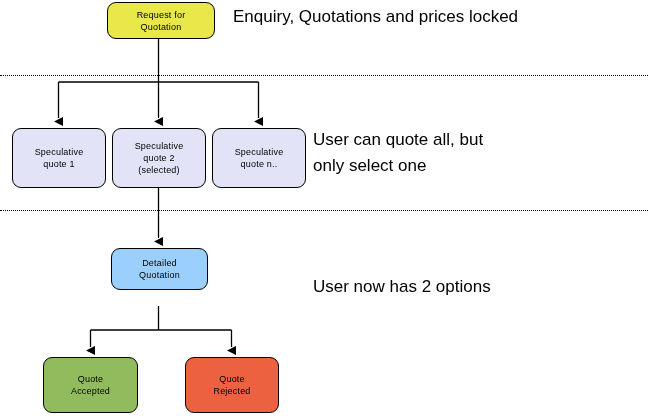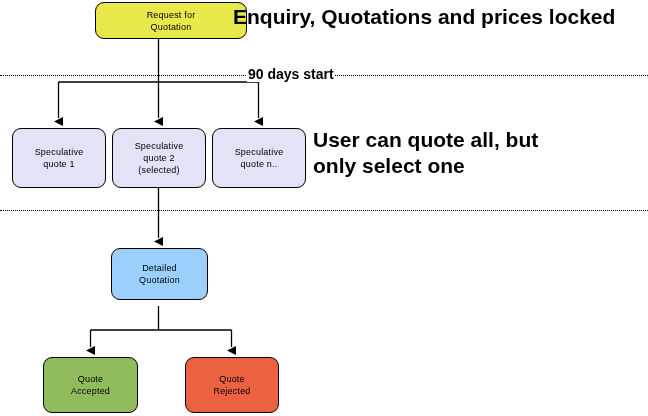--- a/index.html
+++ b/index.html
@@ -31,7 +31,7 @@
     white-space: pre-line;
     z-index: 3;
   }
-  .node-rfq      { left: 95px;  top: 2px;   width: 152px; height: 37px; background: #e8e84a; }
+  .node-rfq      { left: 107px;  top: 2px;   width: 108px; height: 37px; background: #e8e84a; }
   .node-spec1    { left: 12px;  top: 128px; width: 94px;  height: 60px; background: #e3e3f8; }
   .node-spec2    { left: 112px; top: 128px; width: 94px;  height: 60px; background: #e3e3f8; }
   .node-specn    { left: 212px; top: 128px; width: 94px;  height: 60px; background: #e3e3f8; }

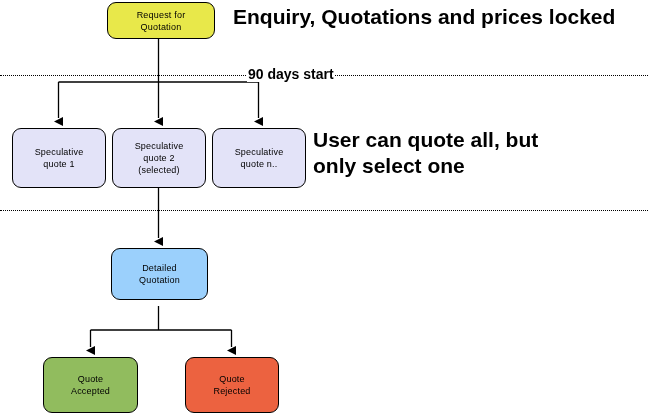--- a/index.html
+++ b/index.html
@@ -42,11 +42,10 @@
   .side-note {
     position: absolute;
     color: #000000;
-    font-size: 21px;
+    font-size: 17px;
     line-height: 26px;
     white-space: pre-line;
     z-index: 3;
-    font-weight: bold;
   }
   .note-1 { left: 233px; top: 4px; }
   .note-2 { left: 313px; top: 127px; }

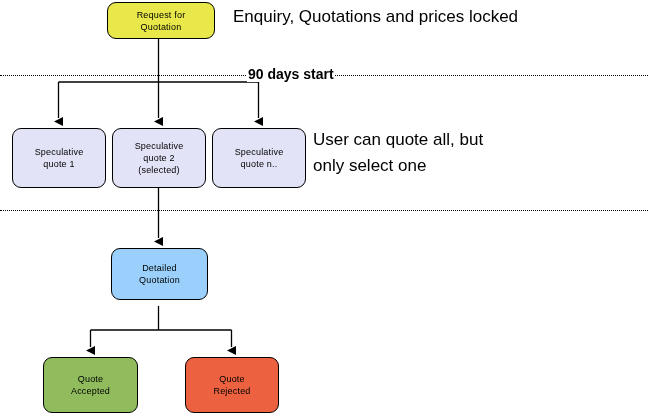--- a/index.html
+++ b/index.html
@@ -109,7 +109,6 @@
 
   <div class="divider divider-1"></div>
   <div class="divider divider-2"></div>
-  <div class="divider-label divider-label-1">90 days start</div>
 
   <div class="node node-rfq">Request for
 Quotation</div>

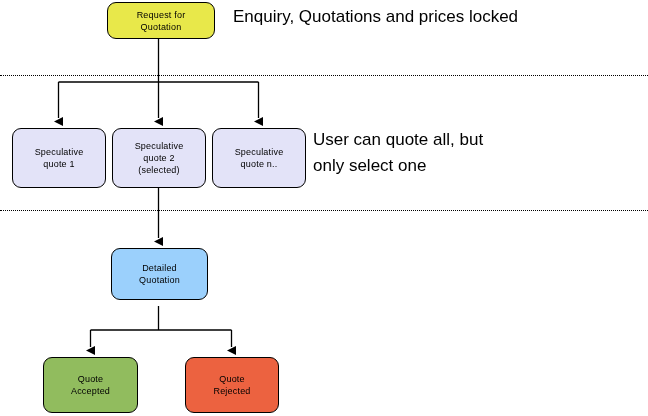--- a/index.html
+++ b/index.html
@@ -35,7 +35,7 @@
   .node-spec1    { left: 12px;  top: 128px; width: 94px;  height: 60px; background: #e3e3f8; }
   .node-spec2    { left: 112px; top: 128px; width: 94px;  height: 60px; background: #e3e3f8; }
   .node-specn    { left: 212px; top: 128px; width: 94px;  height: 60px; background: #e3e3f8; }
-  .node-detailed { left: 111px; top: 248px; width: 97px;  height: 52px; background: #9bd0fc; }
+  .node-detailed { left: 111px; top: 248px; width: 97px;  height: 42px; background: #9bd0fc; }
   .node-accepted { left: 43px;  top: 357px; width: 95px;  height: 56px; background: #91bc5e; }
   .node-rejected { left: 185px; top: 357px; width: 94px;  height: 56px; background: #ec6240; }
 

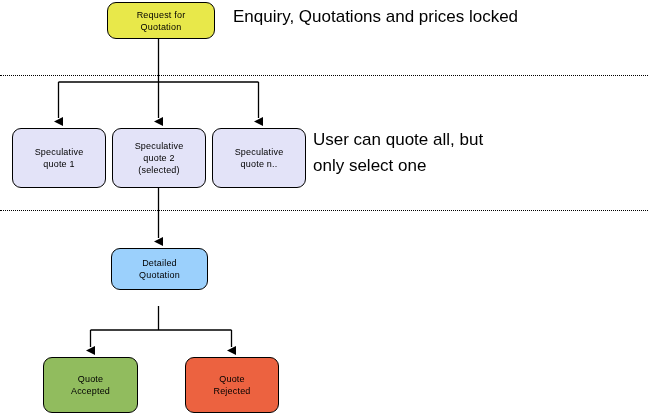--- a/index.html
+++ b/index.html
@@ -129,6 +129,7 @@
   <div class="side-note note-1">Enquiry, Quotations and prices locked</div>
   <div class="side-note note-2">User can quote all, but
 only select one</div>
+  <div class="side-note note-3">User now has 2 options</div>
 
 </div>
 

